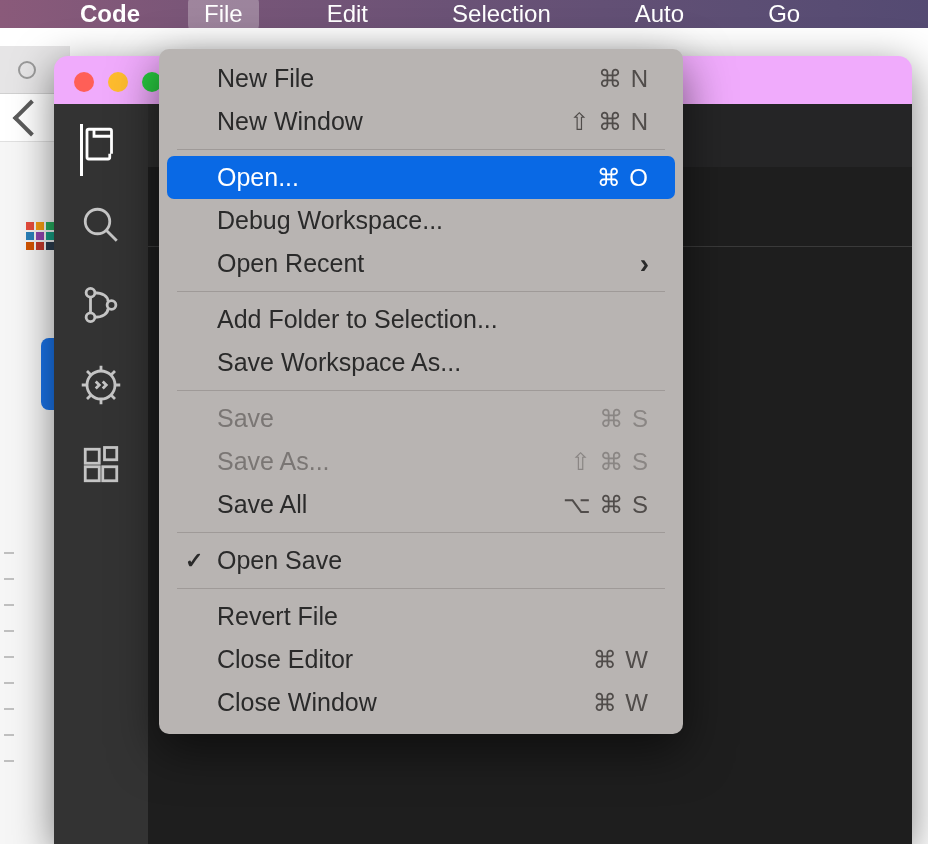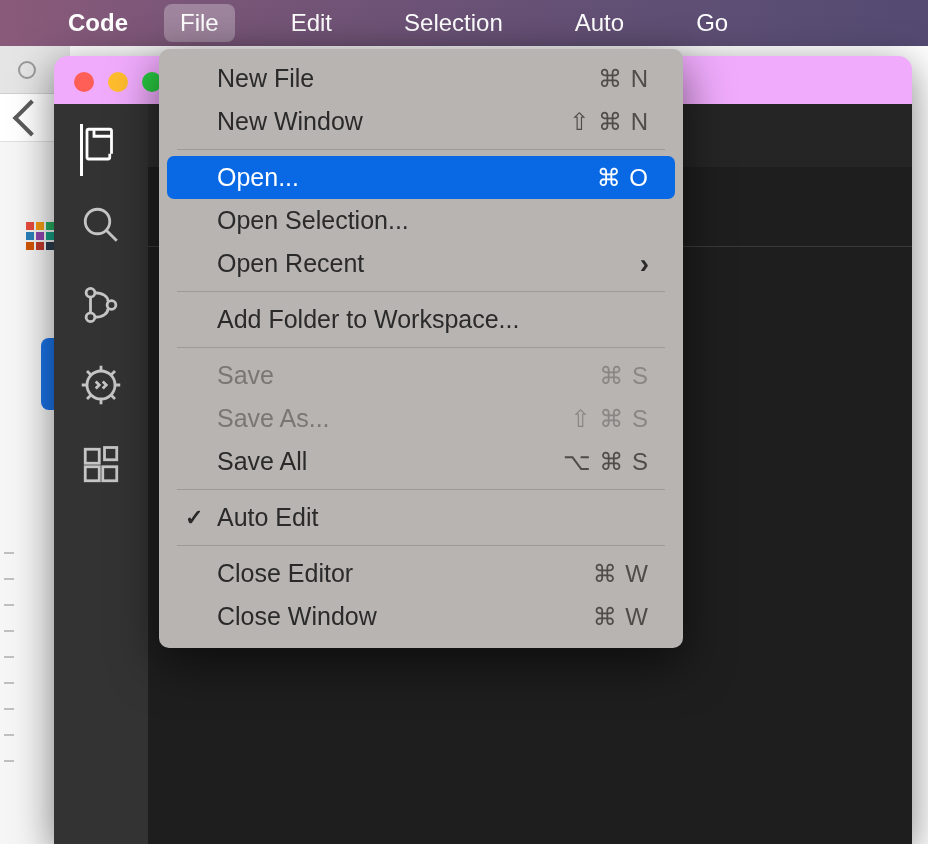--- a/index.html
+++ b/index.html
@@ -15,7 +15,7 @@
     
     .menubar {
       width: 100%;
-      height: 46px;
+      height: 28px;
       background: linear-gradient(90deg, #8a5a7a 0%, #7a5678 20%, #6a5276 50%, #5c4e74 80%, #544a72 100%);
       display: flex;
       align-items: center;
@@ -23,6 +23,7 @@
       color: #ffffff;
       font-size: 24px;
       font-weight: 400;
+      gap: 12px;
     }
     .apple-logo {
       font-size: 28px;

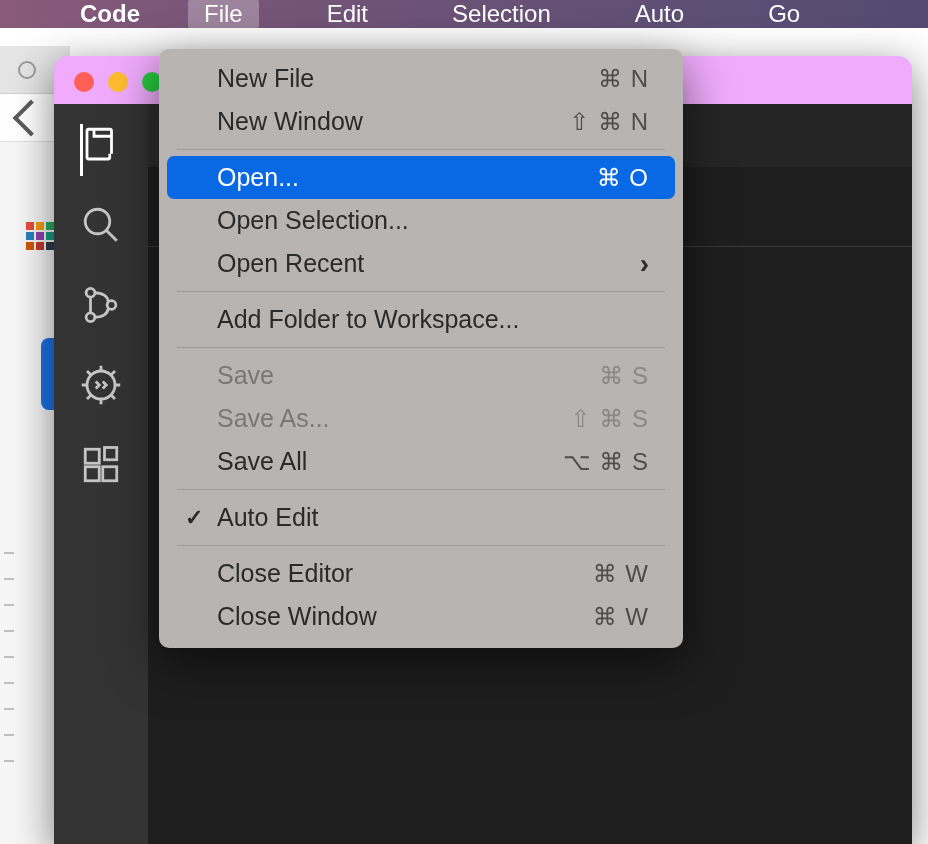--- a/index.html
+++ b/index.html
@@ -290,7 +290,7 @@
       <span class="shortcut">⌘ O</span>
     </div>
     <div class="dd-item">
-      <span>Open Selection...</span>
+      <span>Debug Workspace...</span>
       <span class="shortcut"></span>
     </div>
     <div class="dd-item">

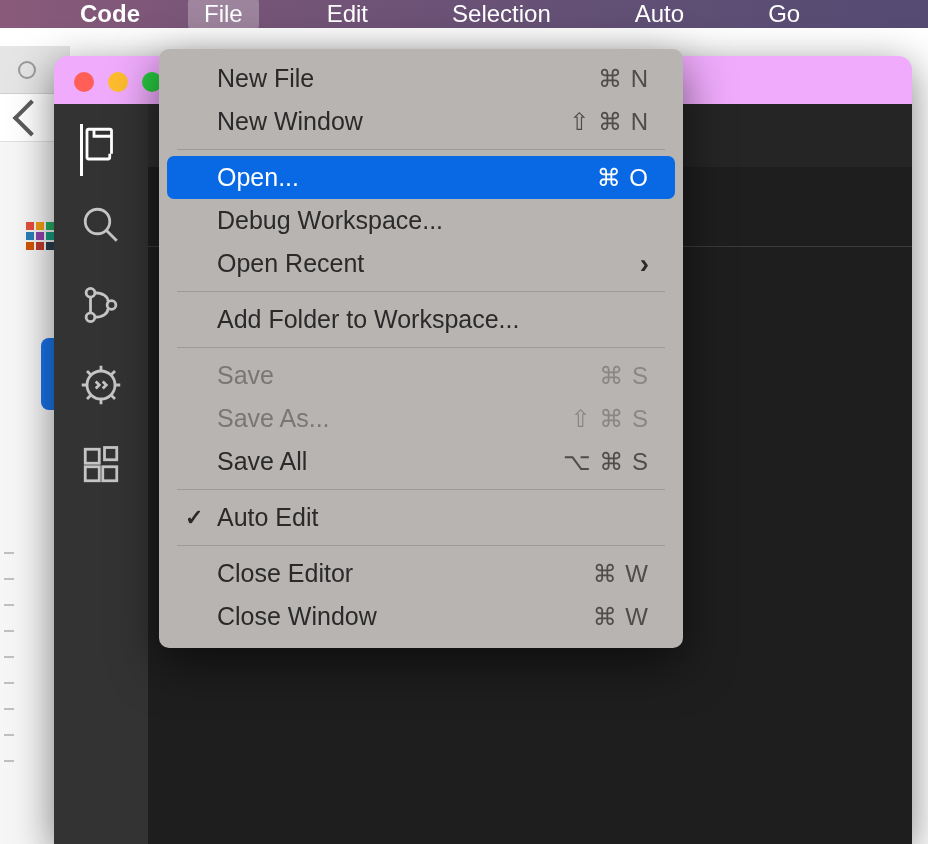--- a/index.html
+++ b/index.html
@@ -301,7 +301,7 @@
     <div class="dd-sep"></div>
 
     <div class="dd-item">
-      <span>Add Folder to Workspace...</span>
+      <span>Add Folder to Selection...</span>
       <span class="shortcut"></span>
     </div>
 

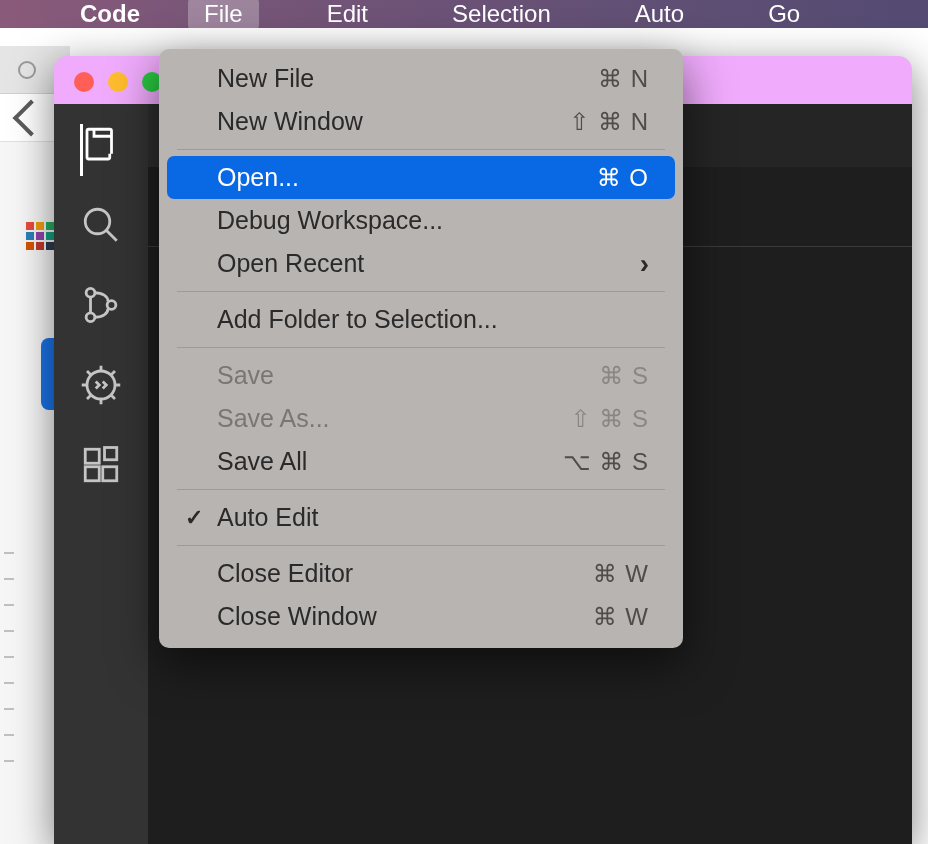--- a/index.html
+++ b/index.html
@@ -304,6 +304,10 @@
       <span>Add Folder to Selection...</span>
       <span class="shortcut"></span>
     </div>
+    <div class="dd-item">
+      <span>Save Workspace As...</span>
+      <span class="shortcut"></span>
+    </div>
 
     <div class="dd-sep"></div>
 

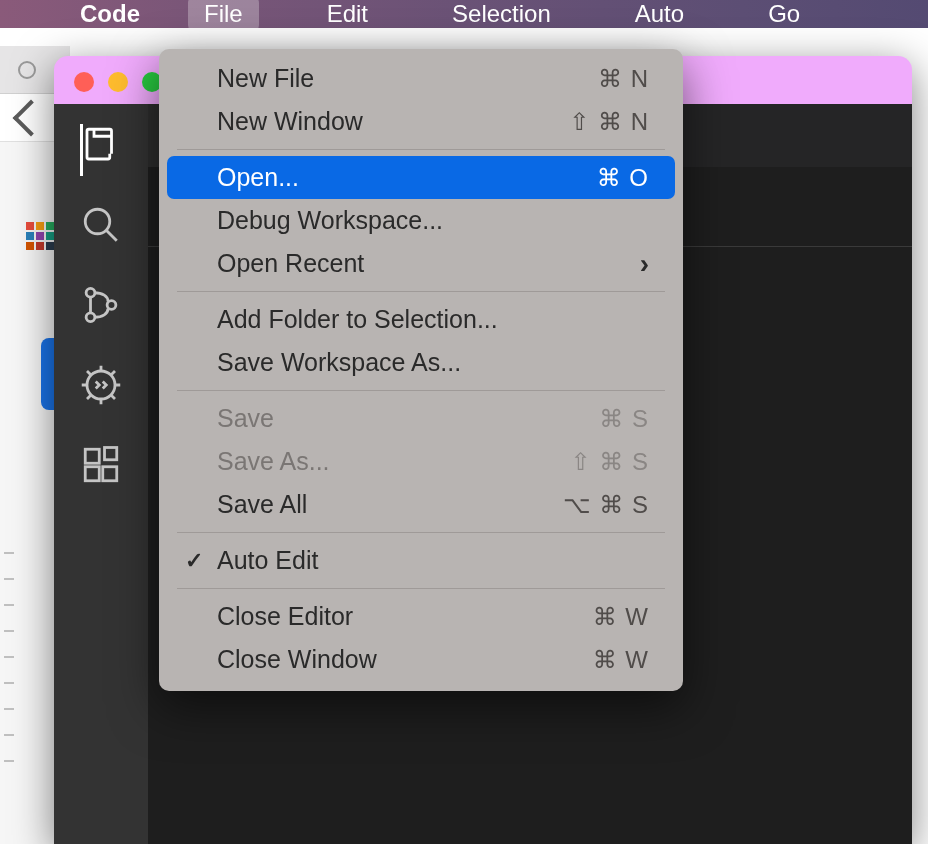--- a/index.html
+++ b/index.html
@@ -328,7 +328,7 @@
 
     <div class="dd-item">
       <span class="dd-check">✓</span>
-      <span>Auto Edit</span>
+      <span>Open Save</span>
       <span class="shortcut"></span>
     </div>
 

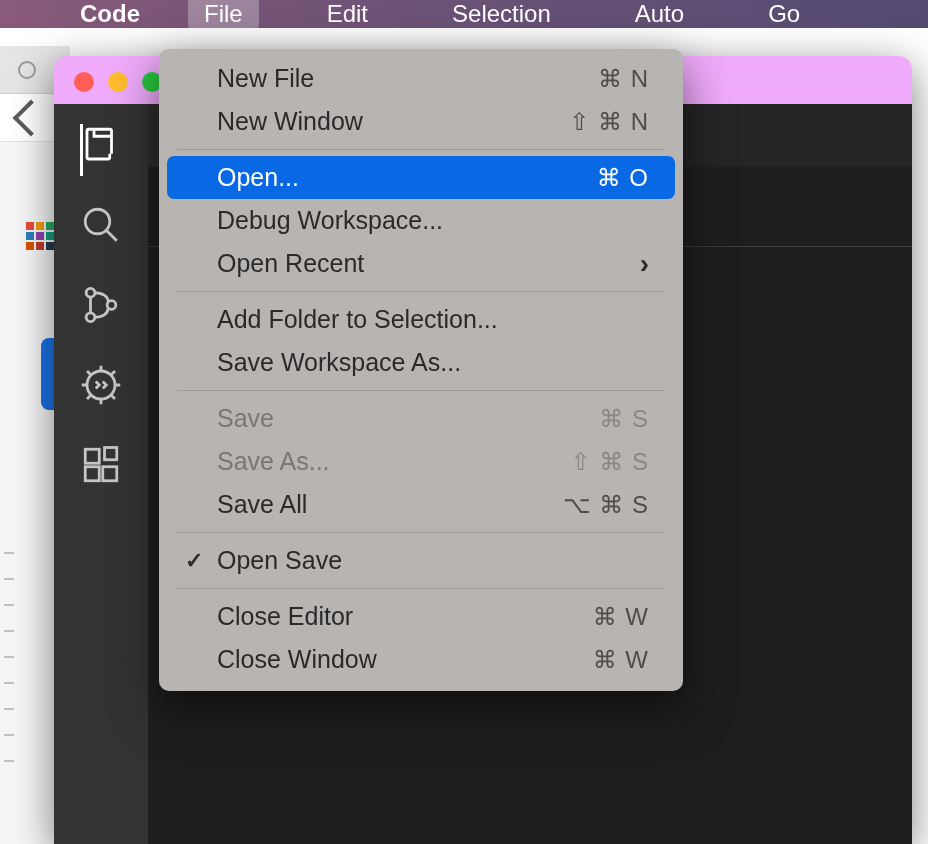--- a/index.html
+++ b/index.html
@@ -335,6 +335,10 @@
     <div class="dd-sep"></div>
 
     <div class="dd-item">
+      <span>Revert File</span>
+      <span class="shortcut"></span>
+    </div>
+    <div class="dd-item">
       <span>Close Editor</span>
       <span class="shortcut">⌘ W</span>
     </div>

